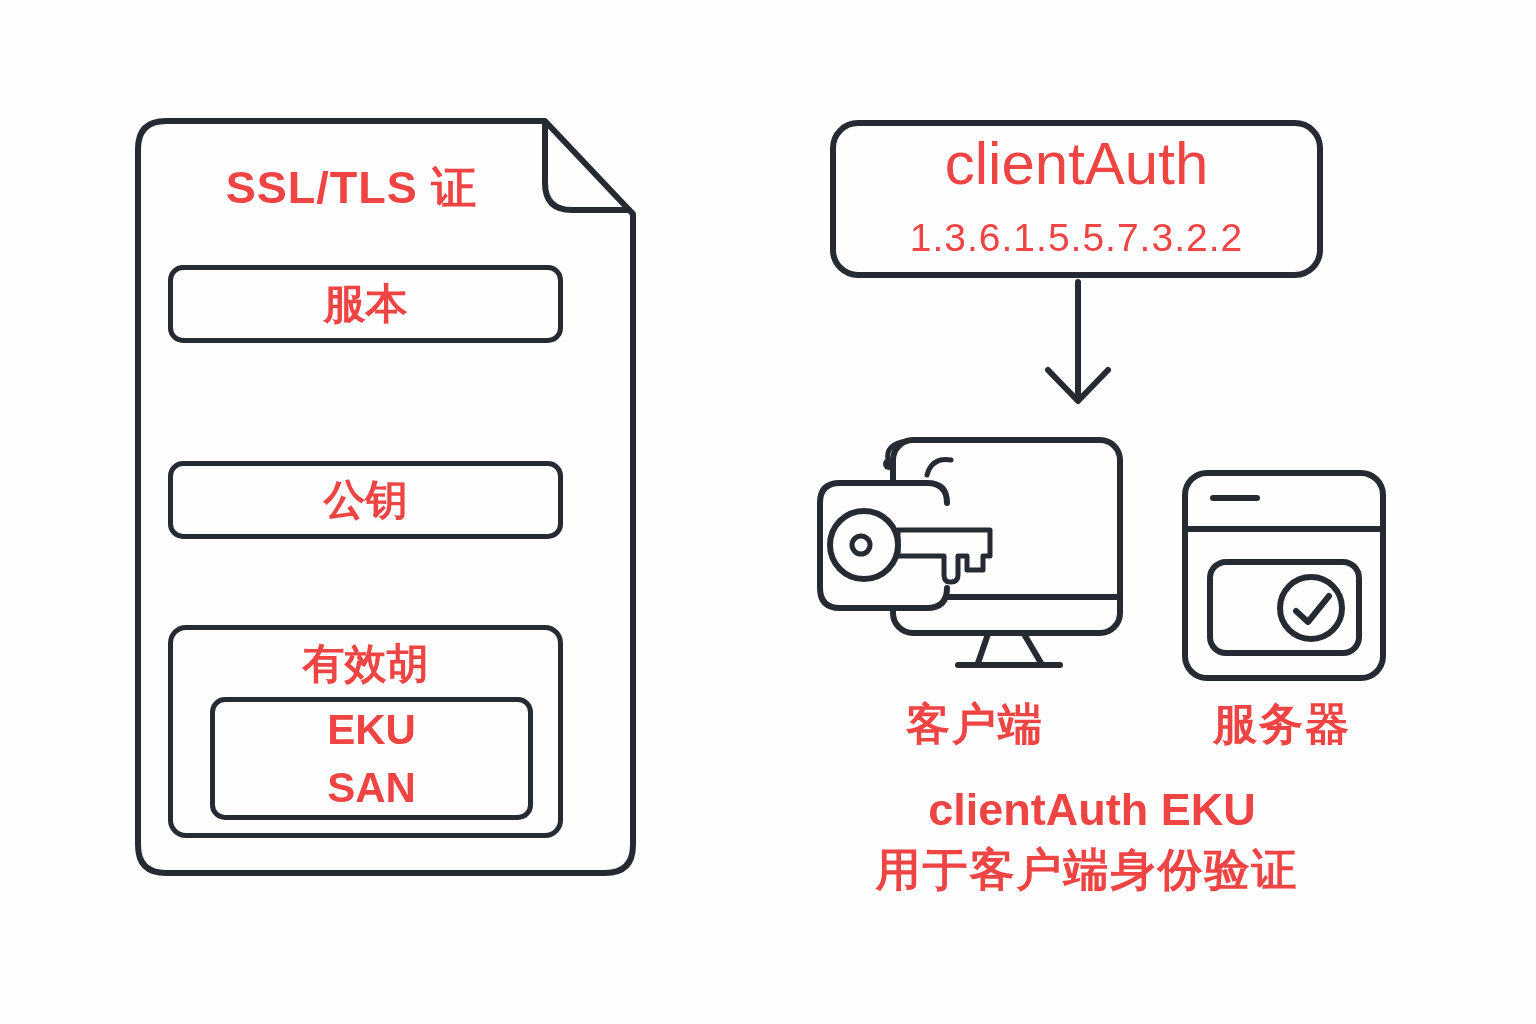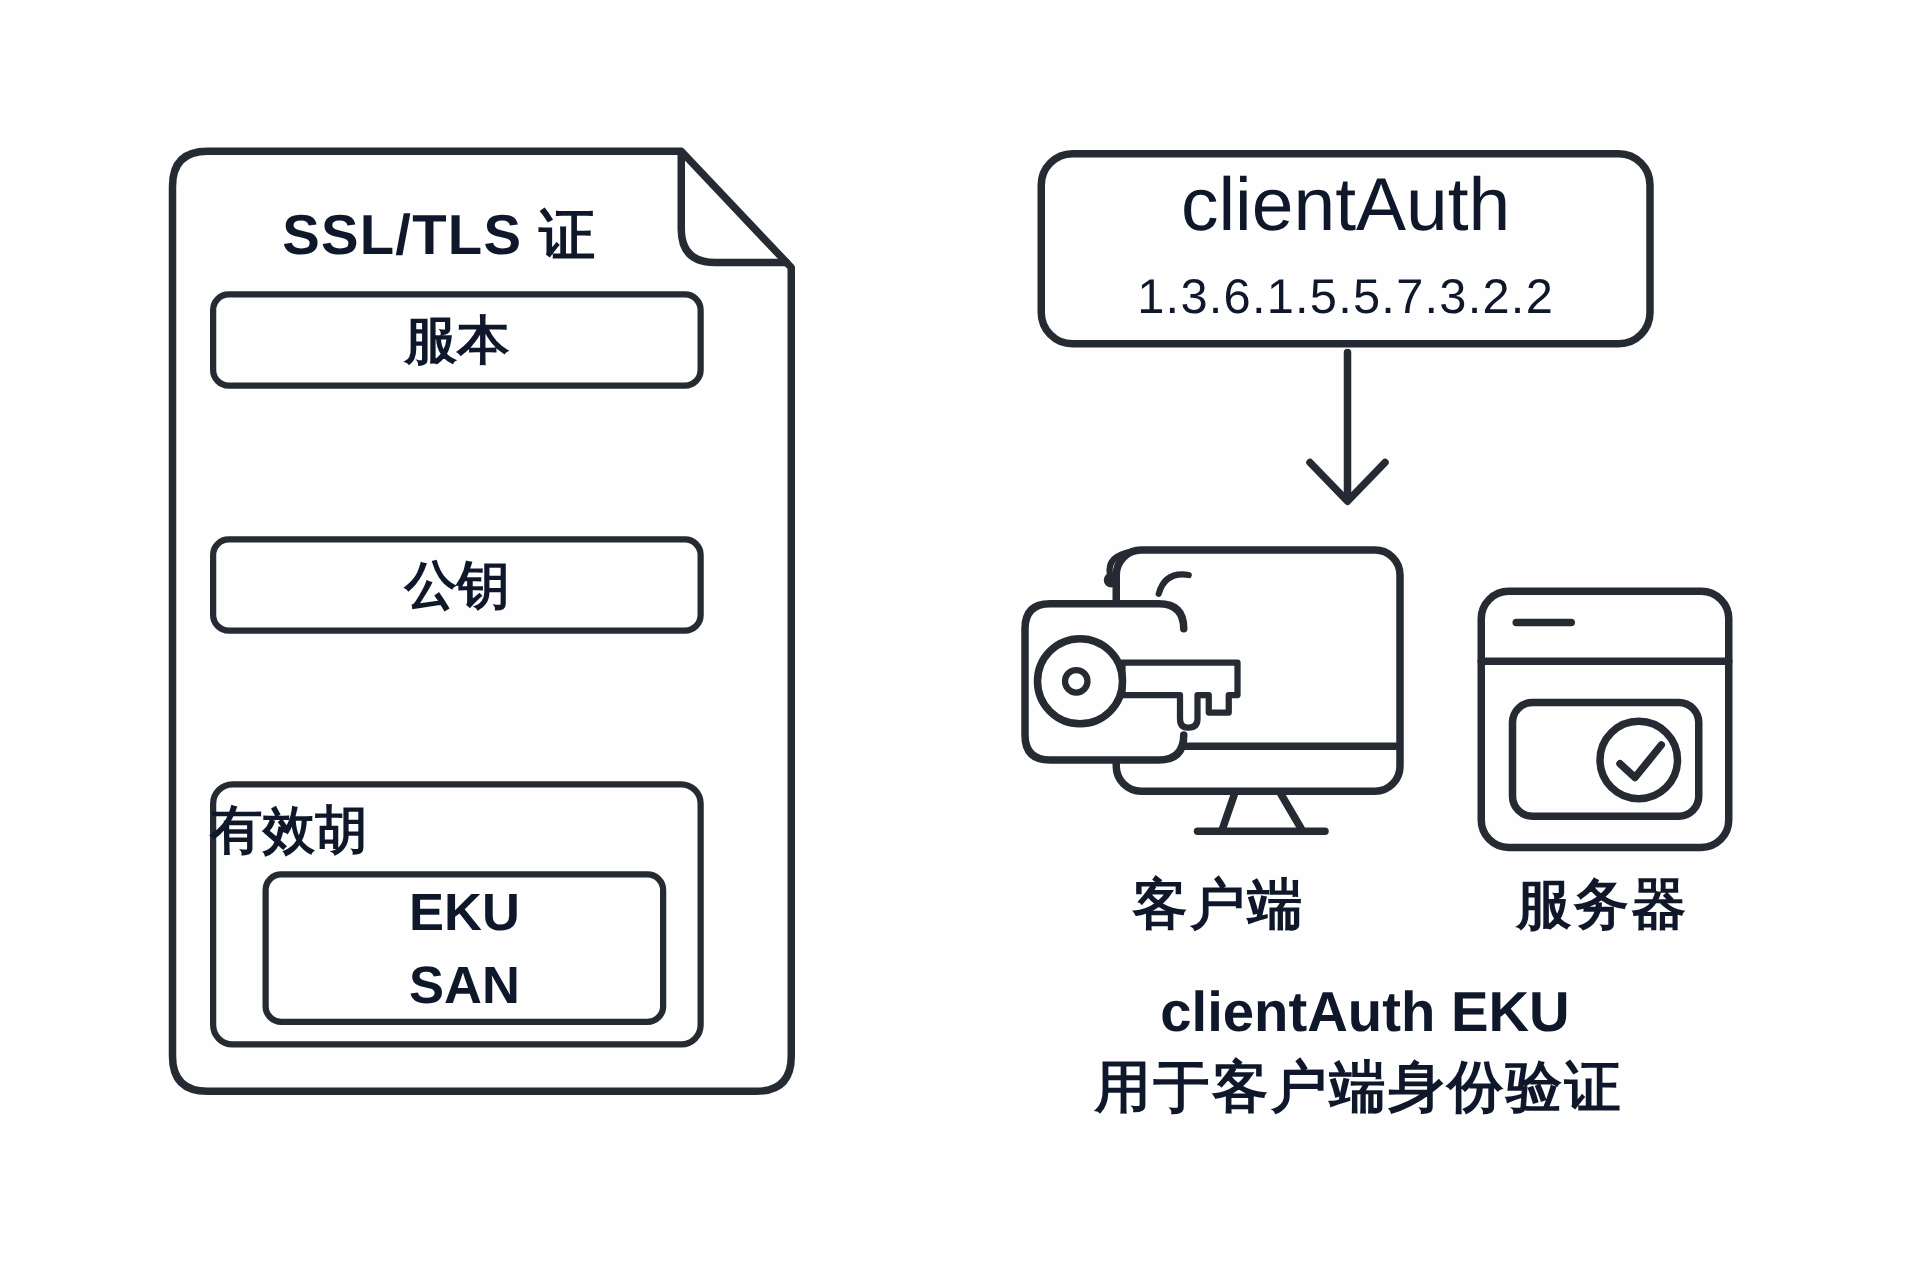--- a/index.html
+++ b/index.html
@@ -5,7 +5,7 @@
   html,body{margin:0;padding:0;background:#ffffff;}
   .canvas{
     position:relative;width:1536px;height:1024px;background:#fefefe;overflow:hidden;
-    font-family:"Liberation Sans","DejaVu Sans",sans-serif;color:#0f172a;
+    font-family:"Liberation Sans","DejaVu Sans",sans-serif;color:#ef4444;
   }
   .abs{position:absolute;}
   svg.layer{position:absolute;left:0;top:0;width:1536px;height:1024px;}

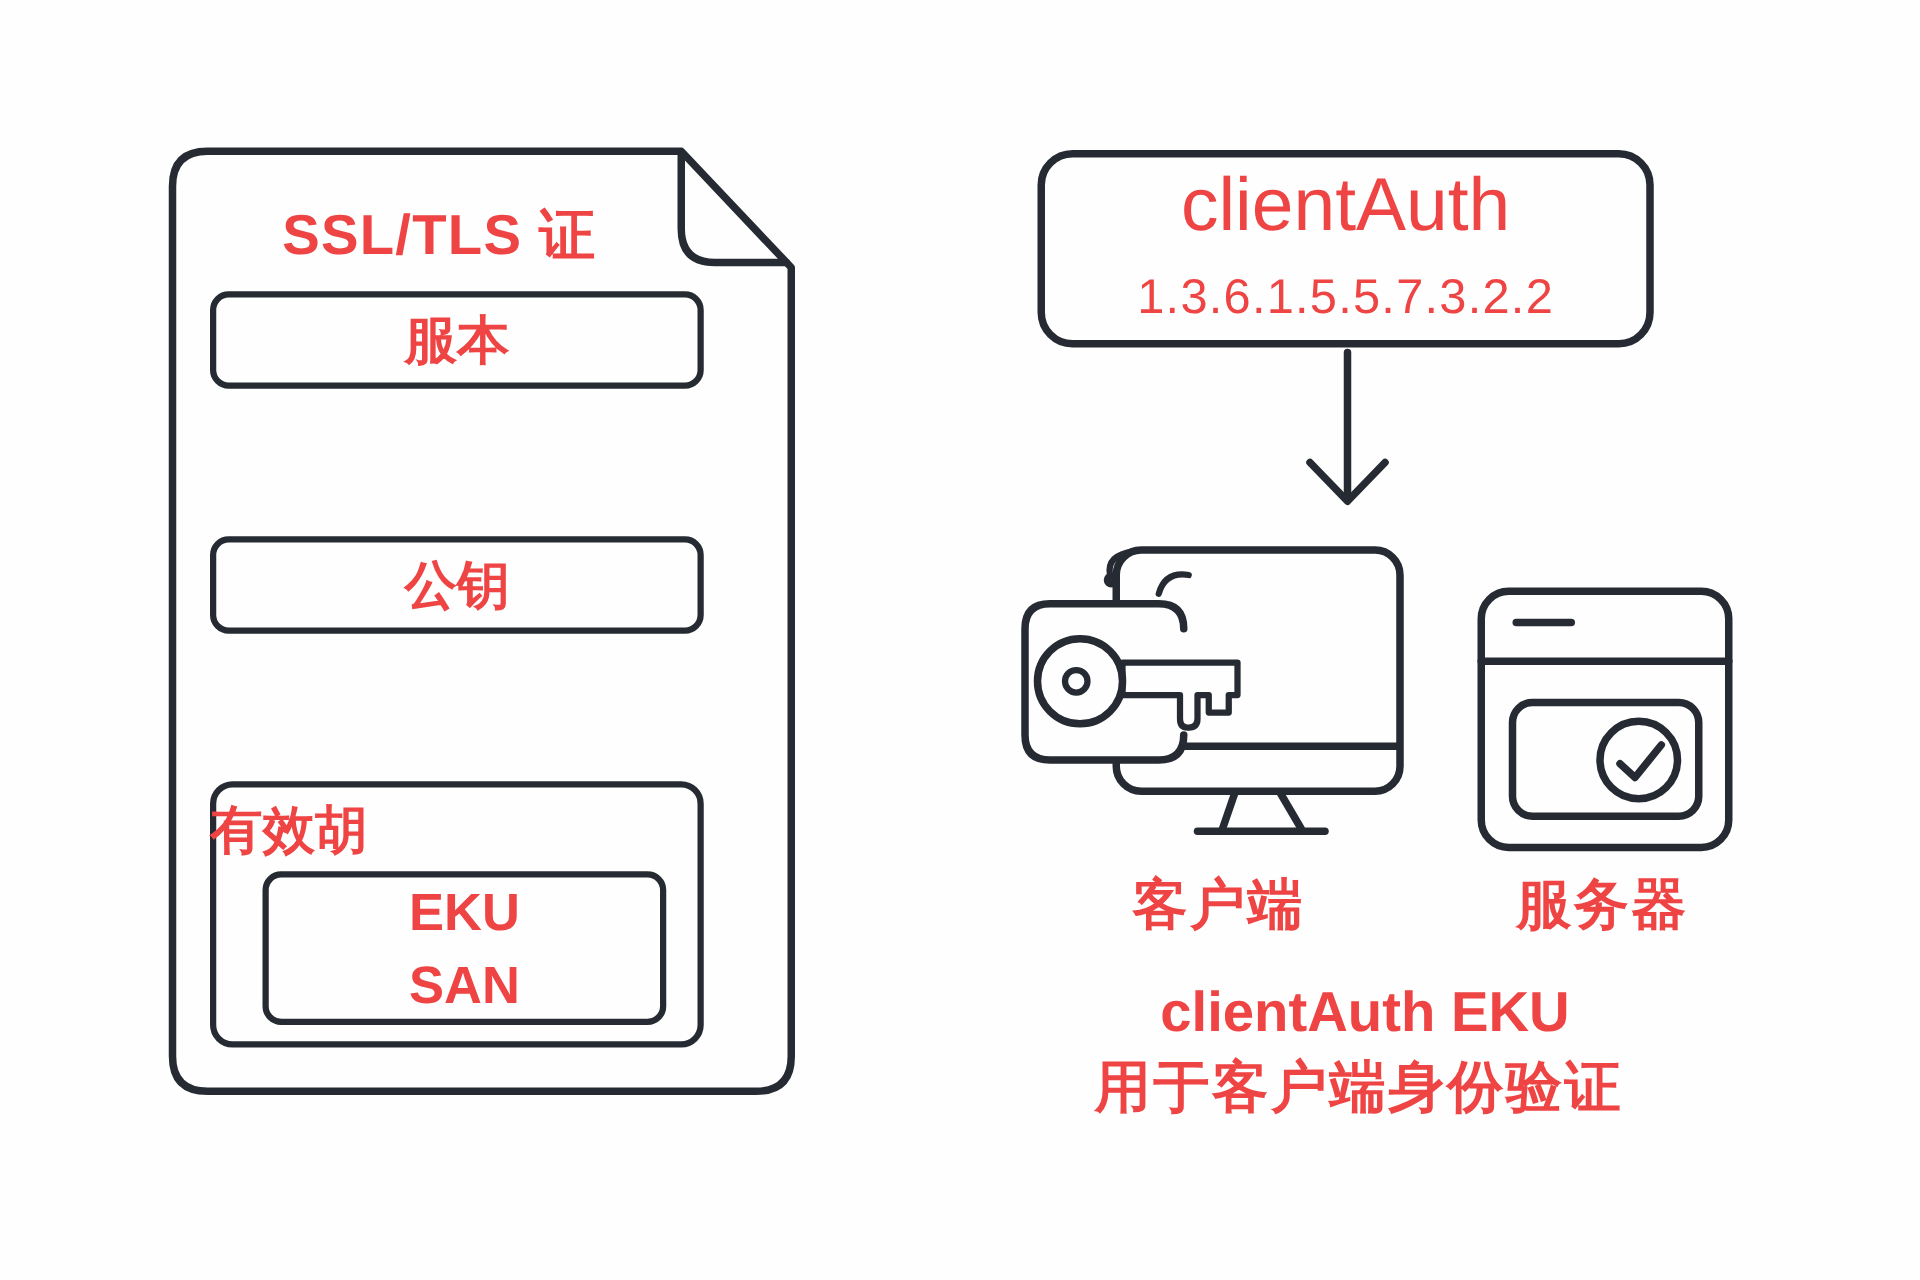--- a/index.html
+++ b/index.html
@@ -16,7 +16,7 @@
   .field-box{
     left:168px;width:395px;height:78px;border:5px solid #262b33;border-radius:15px;
     box-sizing:border-box;display:flex;align-items:center;justify-content:center;
-    font-size:42px;font-weight:600;background:#fefefe;
+    font-size:42px;font-weight:600;background:#fefefe;margin-top:32px;
   }
   .validity-box{
     left:168px;top:625px;width:395px;height:213px;border:5px solid #262b33;border-radius:18px;

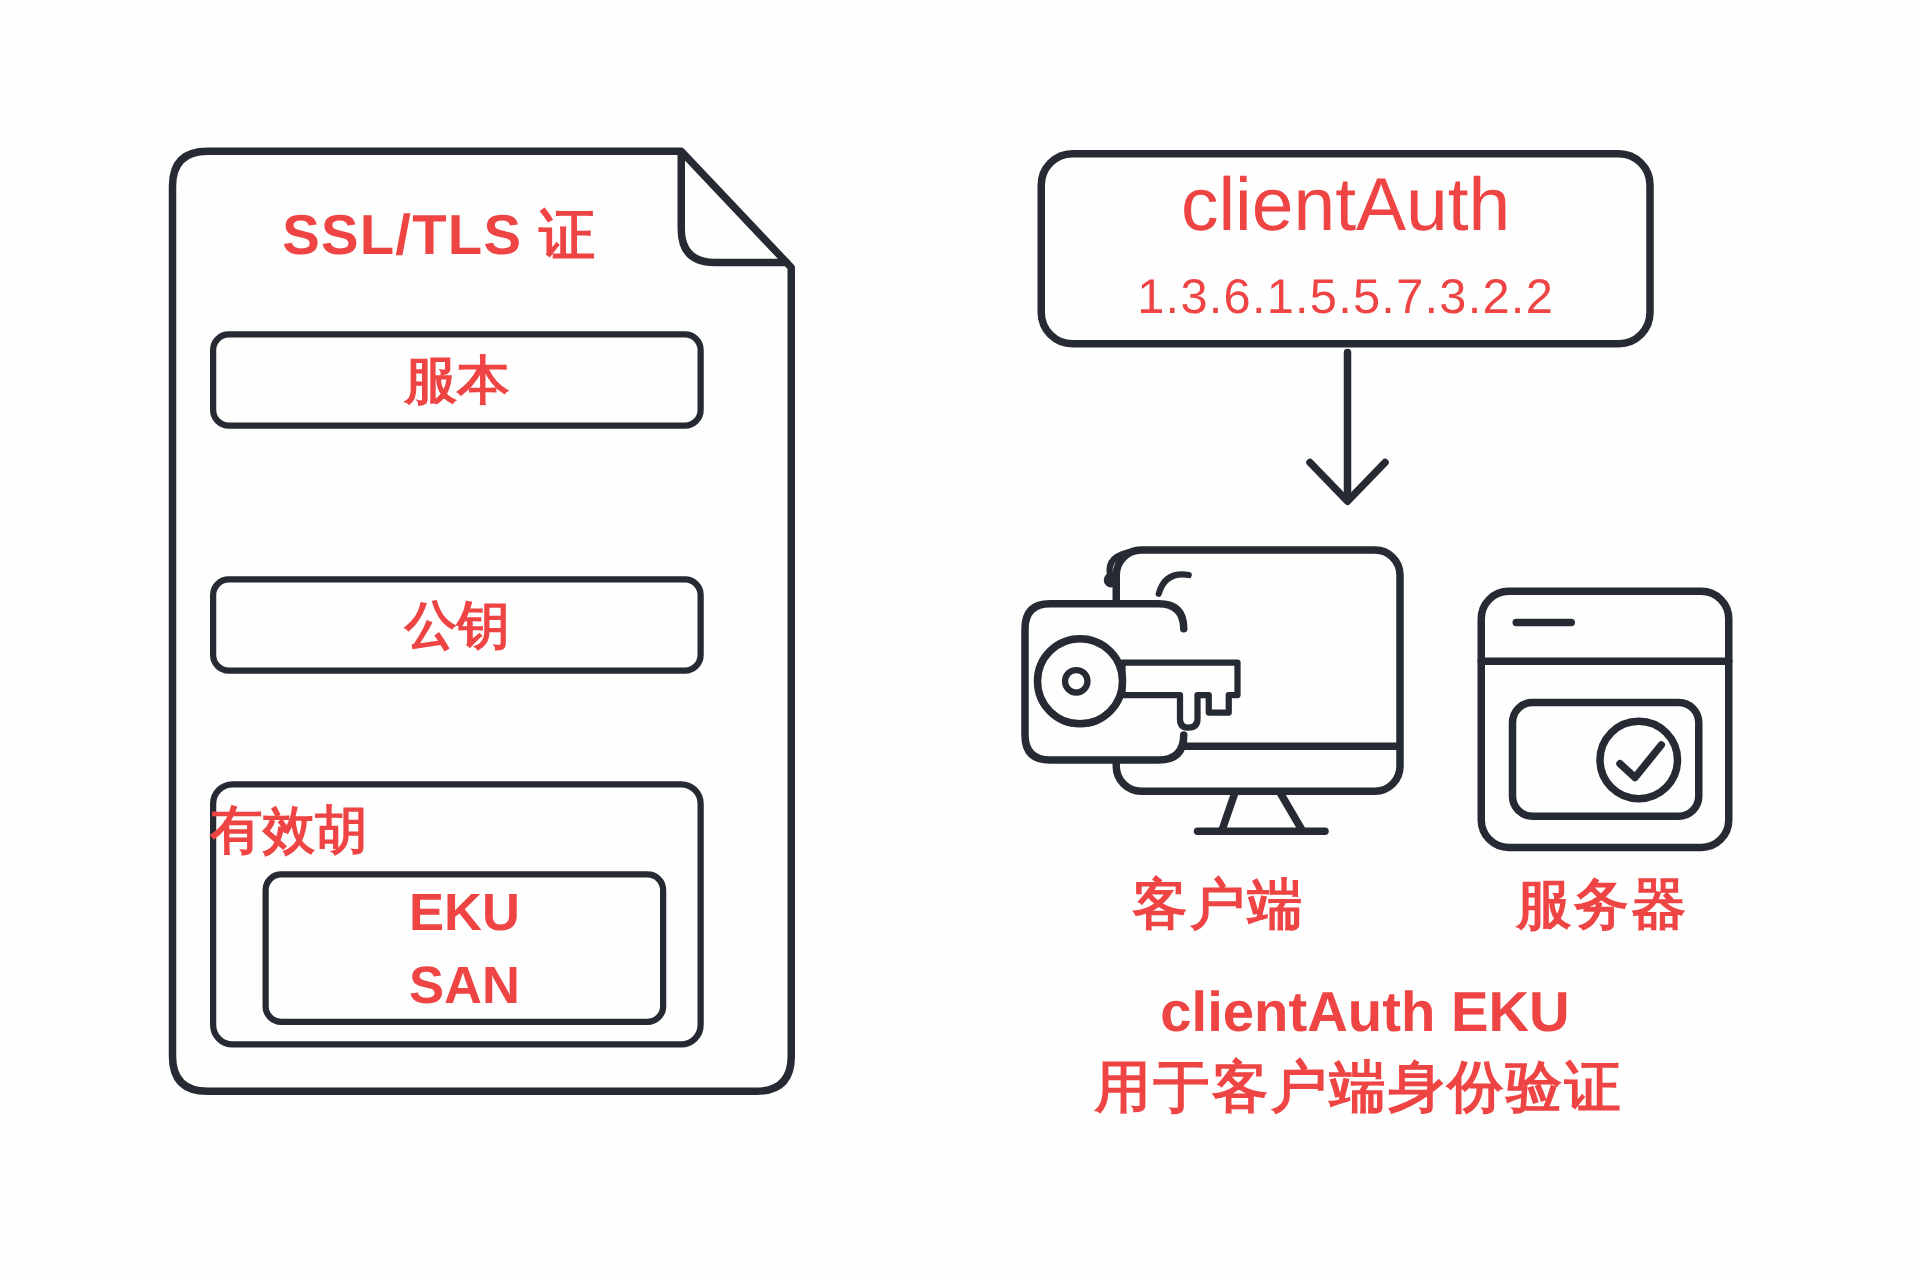--- a/index.html
+++ b/index.html
@@ -22,7 +22,7 @@
     left:168px;top:625px;width:395px;height:213px;border:5px solid #262b33;border-radius:18px;
     box-sizing:border-box;background:#fefefe;
   }
-  .validity-label{left:168px;top:636px;width:395px;text-align:left;font-size:42px;font-weight:600;}
+  .validity-label{left:168px;top:636px;width:395px;text-align:center;font-size:42px;font-weight:600;}
   .ext-box{
     left:210px;top:697px;width:323px;height:123px;border:5px solid #262b33;border-radius:15px;
     box-sizing:border-box;display:flex;flex-direction:column;align-items:center;justify-content:center;

